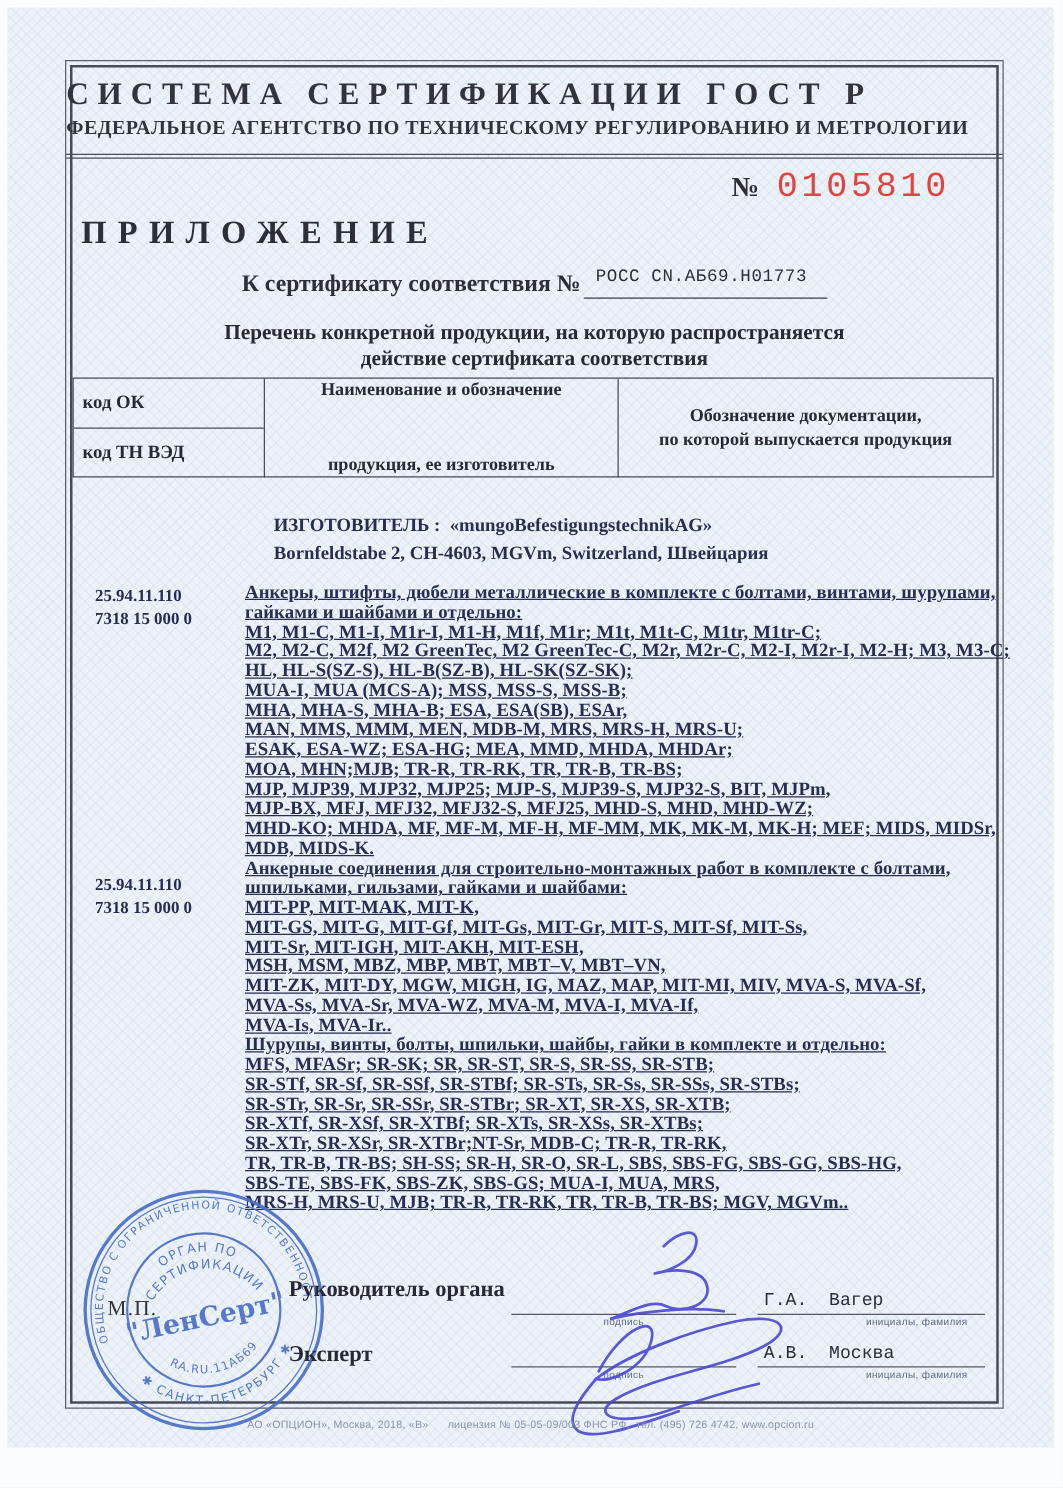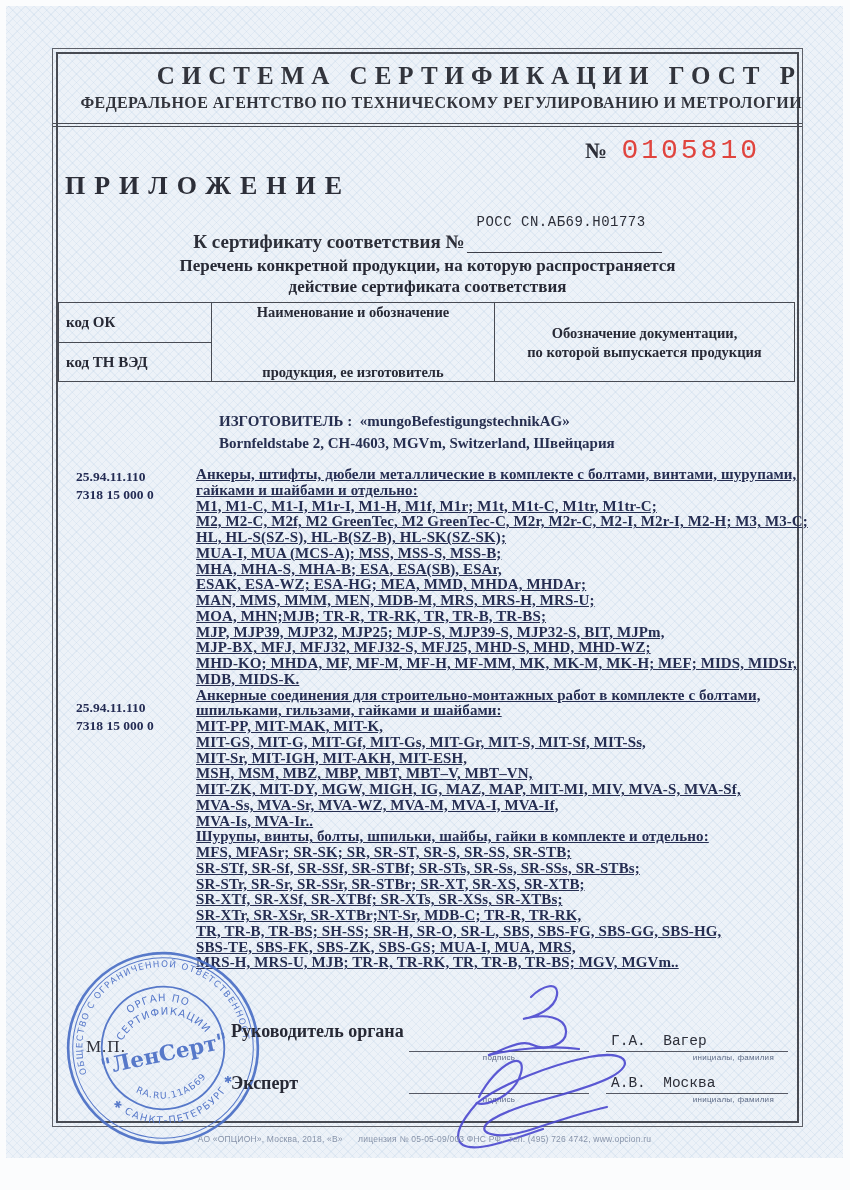--- a/index.html
+++ b/index.html
@@ -24,7 +24,7 @@
   }
   .hdr{
     position:absolute;left:0;top:0;width:100%;height:78px;
-    border-bottom:4px double #484b53;text-align:right;box-sizing:border-box;padding-top:13px;
+    border-bottom:4px double #484b53;text-align:left;box-sizing:border-box;padding-top:13px;
     color:#32343c;
   }
   .hdr .l1{font-size:25px;font-weight:bold;letter-spacing:7px;}

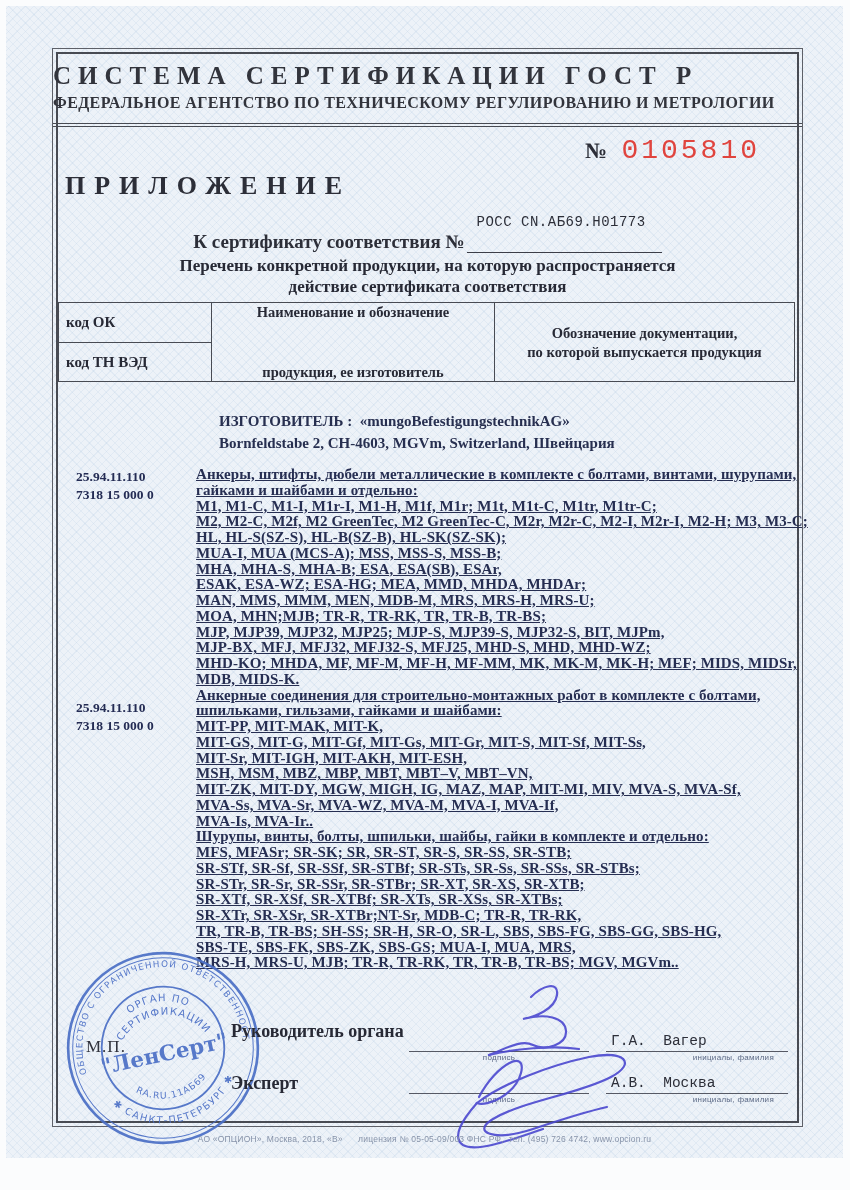--- a/index.html
+++ b/index.html
@@ -45,7 +45,7 @@
   }
   .certrow .lbl{font-size:19px;font-weight:bold;color:#2c2e38;}
   .certrow .valbox{
-    border-bottom:1px solid #3c3e48;padding:0 16px 17px 10px;margin-left:2px;
+    border-bottom:1px solid #3c3e48;padding:0 16px 3px 10px;margin-left:2px;
   }
   .certrow .val{
     display:inline-block;transform:translateY(-5px);

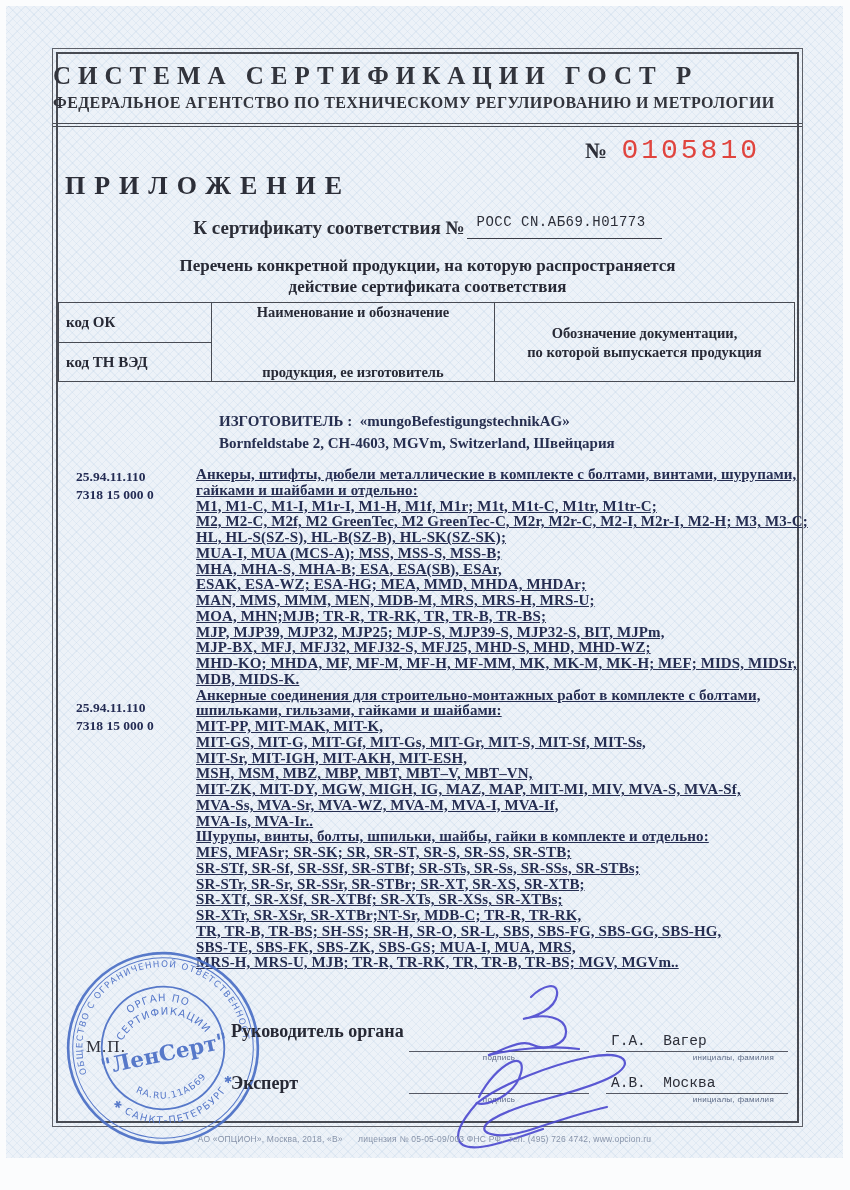--- a/index.html
+++ b/index.html
@@ -173,8 +173,8 @@
           <div>HL, HL-S(SZ-S), HL-B(SZ-B), HL-SK(SZ-SK);</div>
           <div>MUA-I, MUA (MCS-A); MSS, MSS-S, MSS-B;</div>
           <div>MHA, MHA-S, MHA-B;  ESA, ESA(SB), ESAr,</div>
+          <div>MAN, MMS, MMM, MEN, MDB-M, MRS, MRS-H, MRS-U;</div>
           <div>ESAK, ESA-WZ; ESA-HG; MEA, MMD, MHDA, MHDAr;</div>
-          <div>MAN, MMS, MMM, MEN, MDB-M, MRS, MRS-H, MRS-U;</div>
           <div>MOA, MHN;MJB; TR-R, TR-RK, TR, TR-B, TR-BS;</div>
           <div>MJP, MJP39, MJP32, MJP25;  MJP-S, MJP39-S, MJP32-S, BIT, MJPm,</div>
           <div> MJP-BX, MFJ, MFJ32, MFJ32-S, MFJ25, MHD-S, MHD, MHD-WZ;</div>

